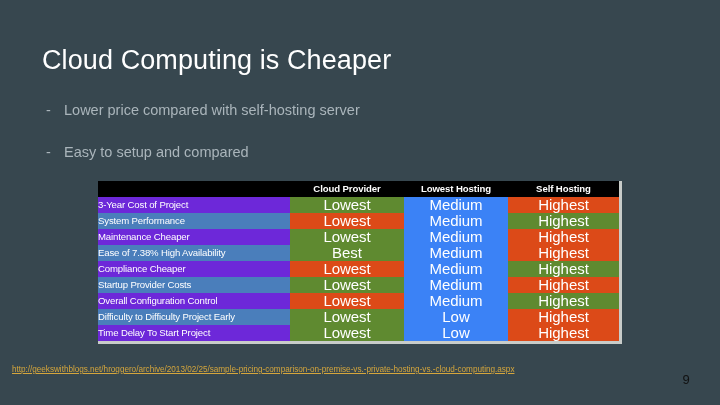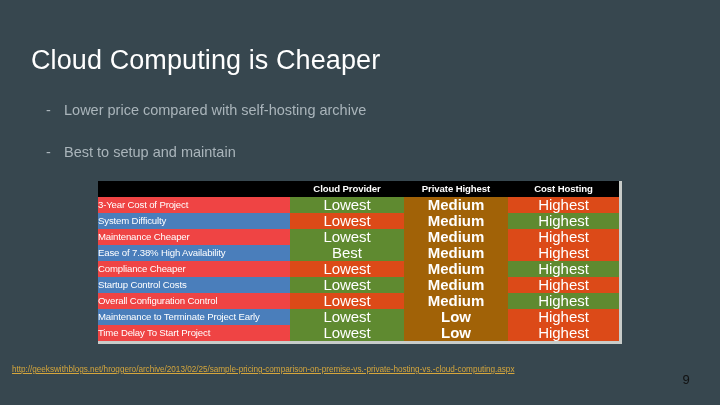--- a/index.html
+++ b/index.html
@@ -21,7 +21,7 @@
   }
   #slide-title {
     position: absolute;
-    left: 31px;
+    left: 42px;
     top: 44px;
     font-size: 27px;
     line-height: 33px;

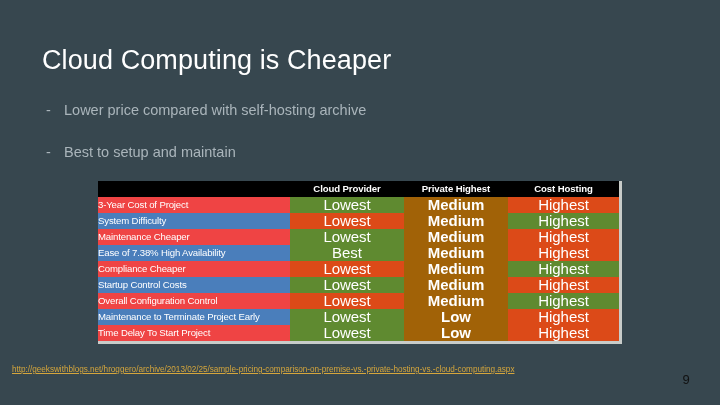--- a/index.html
+++ b/index.html
@@ -151,7 +151,7 @@
   <div id="bullet-list">
       <div class="bullet-item">
         <span class="bullet-marker">-</span>
-        <span class="bullet-text">Lower price compared with self-hosting archive</span>
+        <span class="bullet-text">Lower price compared with self-hosting server</span>
       </div>
       <div class="bullet-item">
         <span class="bullet-marker">-</span>

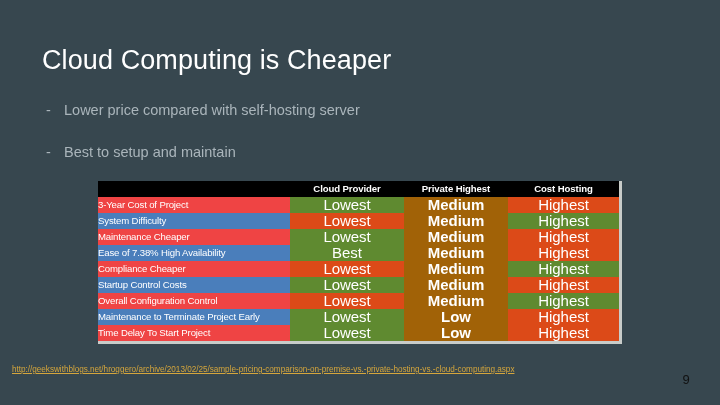--- a/index.html
+++ b/index.html
@@ -155,7 +155,7 @@
       </div>
       <div class="bullet-item">
         <span class="bullet-marker">-</span>
-        <span class="bullet-text">Best to setup and maintain</span>
+        <span class="bullet-text">Easy to setup and compared</span>
       </div>
     </div>
 

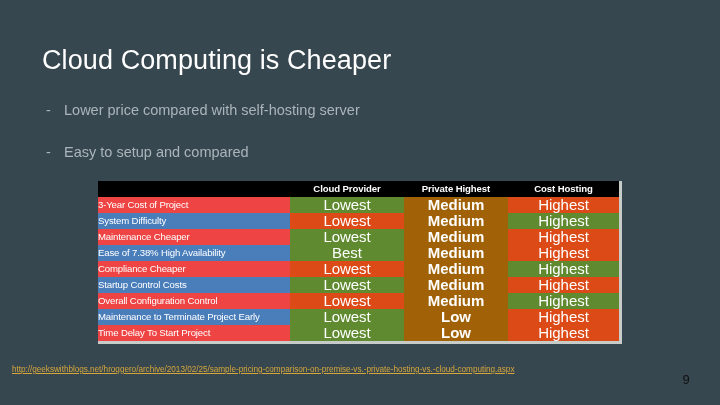--- a/index.html
+++ b/index.html
@@ -171,7 +171,7 @@
         <tr>
           <th class="hdr-blank"></th>
           <th>Cloud Provider</th>
-          <th>Private Highest</th>
+          <th>Lowest Hosting</th>
           <th>Cost Hosting</th>
         </tr>
       </thead>

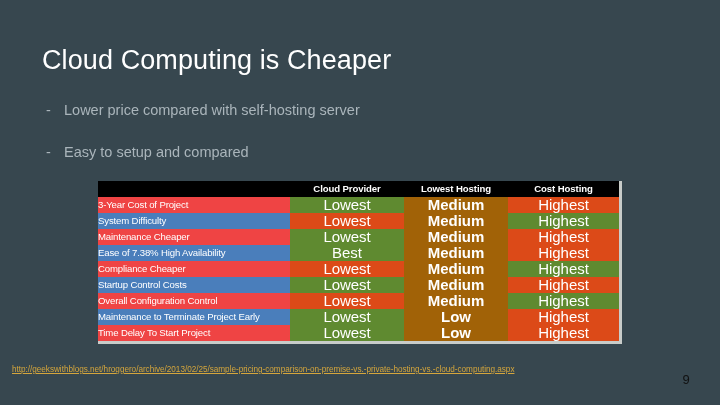--- a/index.html
+++ b/index.html
@@ -172,7 +172,7 @@
           <th class="hdr-blank"></th>
           <th>Cloud Provider</th>
           <th>Lowest Hosting</th>
-          <th>Cost Hosting</th>
+          <th>Self Hosting</th>
         </tr>
       </thead>
       <tbody id="pricing-table-body">

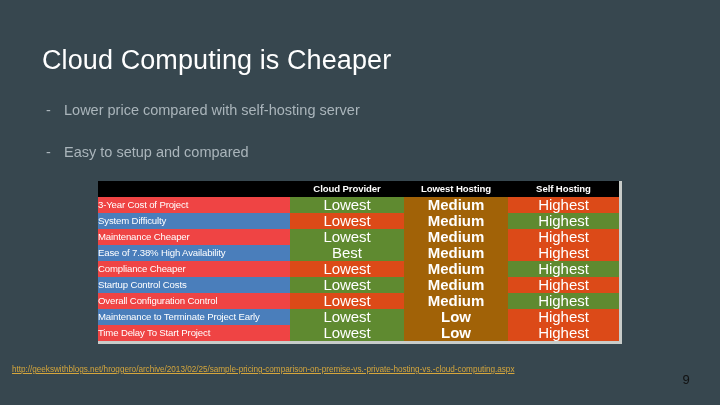--- a/index.html
+++ b/index.html
@@ -105,7 +105,7 @@
     letter-spacing: -0.15px;
     font-size: 9.6px;
   }
-  tr.row-dark td.cell-label  { background: #ef4444; }
+  tr.row-dark td.cell-label  { background: #6d28d9; }
   tr.row-light td.cell-label { background: #4a7ebb; }
 
   td.cell-val {

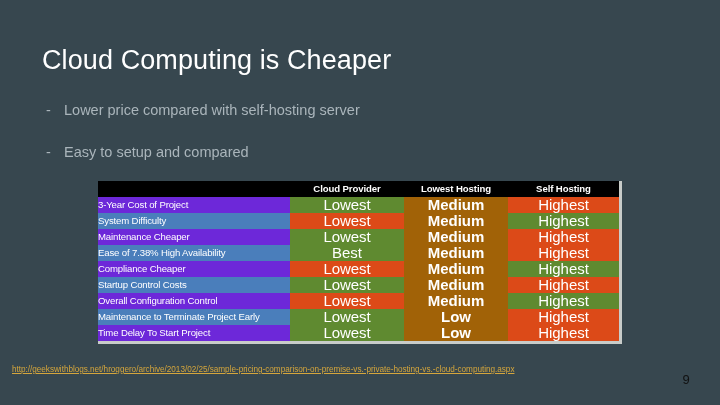--- a/index.html
+++ b/index.html
@@ -116,7 +116,7 @@
   }
   td.v-green  { background: #5f8a30; }
   td.v-orange { background: #dc4a18; }
-  td.v-teal   { background: #a16207; font-weight: bold; }
+  td.v-teal   { background: #3b82f6; }
 
   
   #source-link {

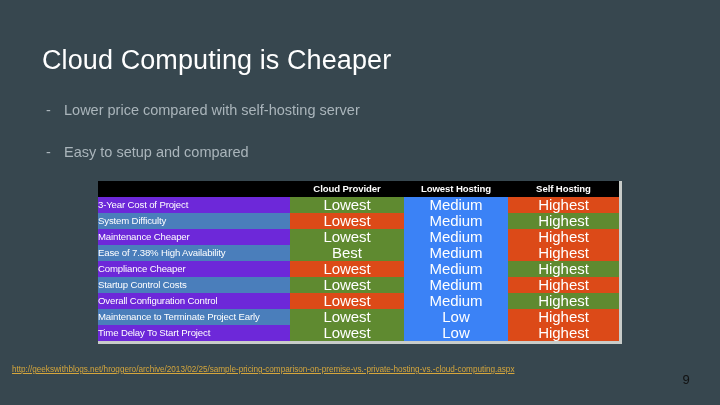--- a/index.html
+++ b/index.html
@@ -183,7 +183,7 @@
             <td class="cell-val v-orange">Highest</td>
           </tr>
           <tr class="row-light">
-            <td class="cell-label">System Difficulty</td>
+            <td class="cell-label">System Performance</td>
             <td class="cell-val v-orange">Lowest</td>
             <td class="cell-val v-teal">Medium</td>
             <td class="cell-val v-green">Highest</td>

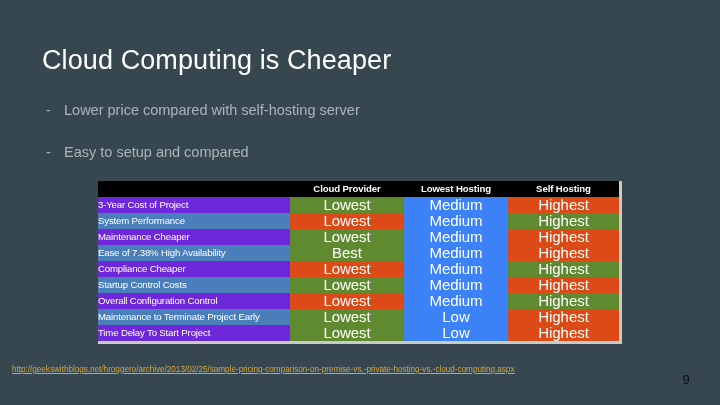--- a/index.html
+++ b/index.html
@@ -207,7 +207,7 @@
             <td class="cell-val v-green">Highest</td>
           </tr>
           <tr class="row-light">
-            <td class="cell-label">Startup Control Costs</td>
+            <td class="cell-label">Startup Provider Costs</td>
             <td class="cell-val v-green">Lowest</td>
             <td class="cell-val v-teal">Medium</td>
             <td class="cell-val v-orange">Highest</td>

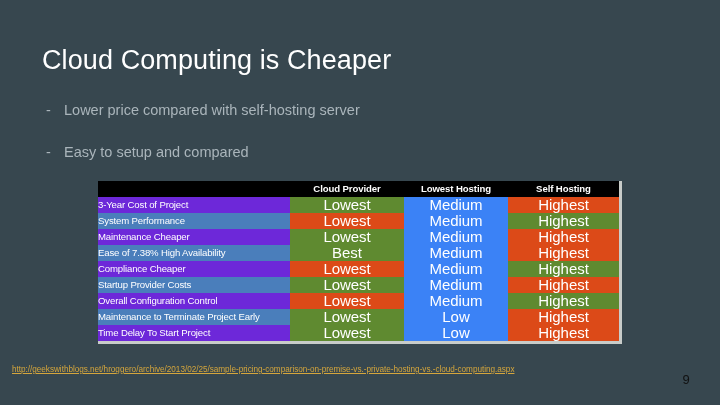--- a/index.html
+++ b/index.html
@@ -219,7 +219,7 @@
             <td class="cell-val v-green">Highest</td>
           </tr>
           <tr class="row-light">
-            <td class="cell-label">Maintenance to Terminate Project Early</td>
+            <td class="cell-label">Difficulty to Difficulty Project Early</td>
             <td class="cell-val v-green">Lowest</td>
             <td class="cell-val v-teal">Low</td>
             <td class="cell-val v-orange">Highest</td>

